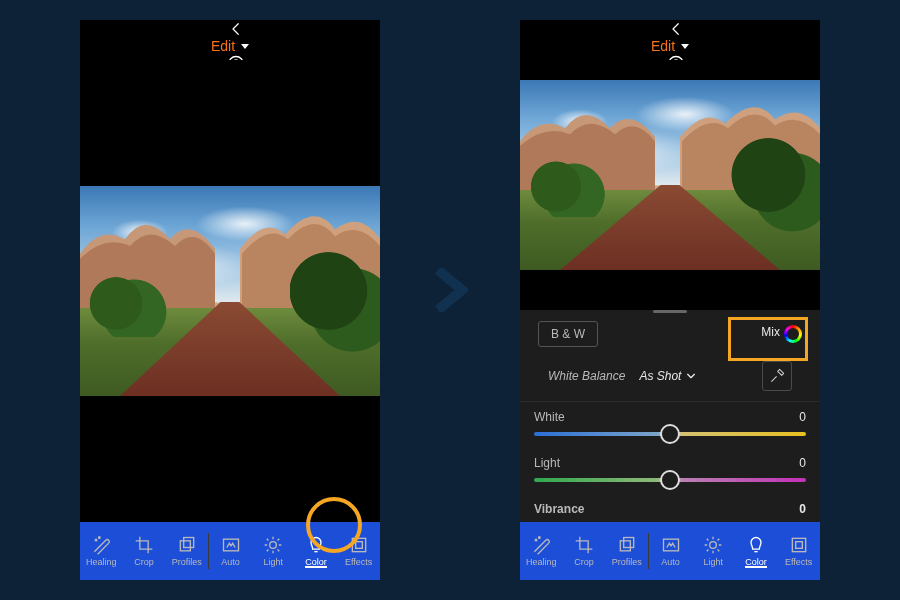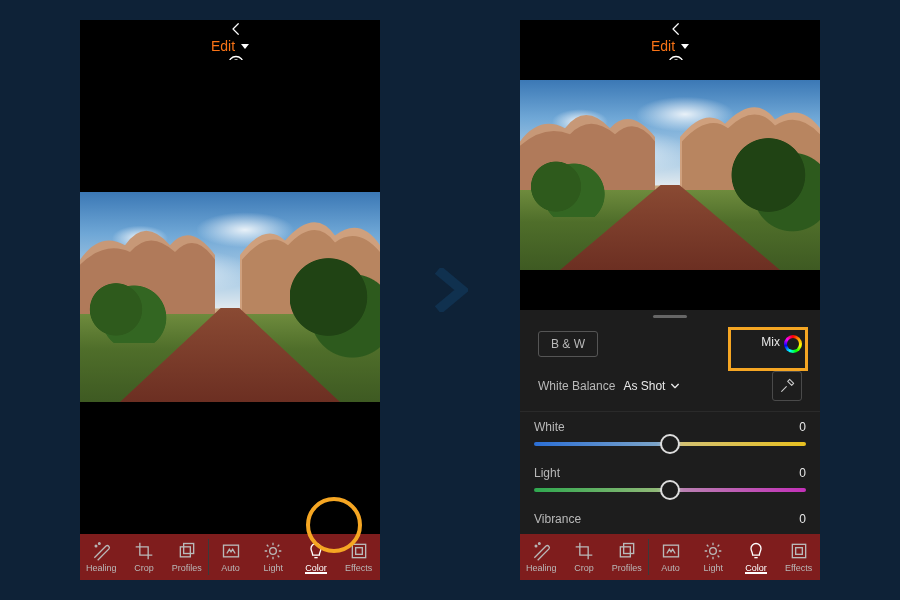--- a/index.html
+++ b/index.html
@@ -72,7 +72,7 @@
   .mix-ring::after{content:"";position:absolute;inset:3px;border-radius:50%;background:var(--panel-bg);}
   .mix-highlight{position:absolute;border:3px solid var(--orange);width:74px;height:38px;right:-6px;top:-8px;}
 
-  .wb-row{display:flex;align-items:center;padding:6px 18px 10px;border-bottom:1px solid #2a2a2a;}
+  .wb-row{display:flex;align-items:center;padding:6px 28px 10px;border-bottom:1px solid #2a2a2a;font-style:italic;}
   .wb-label{font-size:12px;color:var(--muted);}
   .wb-value{display:flex;align-items:center;gap:5px;margin-left:8px;font-size:12px;color:var(--text);}
   .eyedrop{margin-left:auto;width:28px;height:28px;border:1px solid #4a4a4a;border-radius:3px;display:flex;align-items:center;justify-content:center;color:#ccc;}

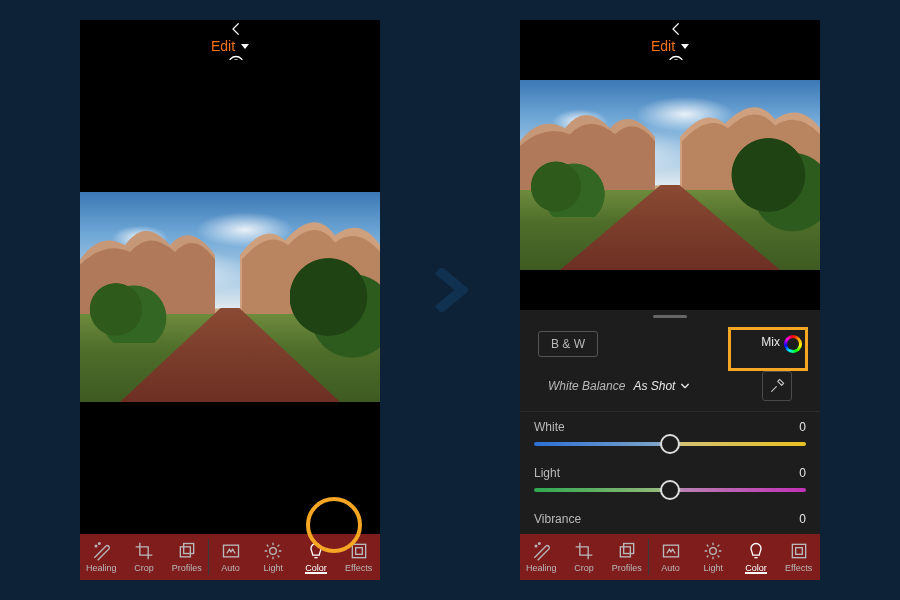--- a/index.html
+++ b/index.html
@@ -74,7 +74,7 @@
 
   .wb-row{display:flex;align-items:center;padding:6px 28px 10px;border-bottom:1px solid #2a2a2a;font-style:italic;}
   .wb-label{font-size:12px;color:var(--muted);}
-  .wb-value{display:flex;align-items:center;gap:5px;margin-left:8px;font-size:12px;color:var(--text);}
+  .wb-value{display:flex;align-items:center;gap:5px;margin-left:14px;font-size:12px;color:var(--text);}
   .eyedrop{margin-left:auto;width:28px;height:28px;border:1px solid #4a4a4a;border-radius:3px;display:flex;align-items:center;justify-content:center;color:#ccc;}
 
   .slider-block{padding:8px 14px 2px;}

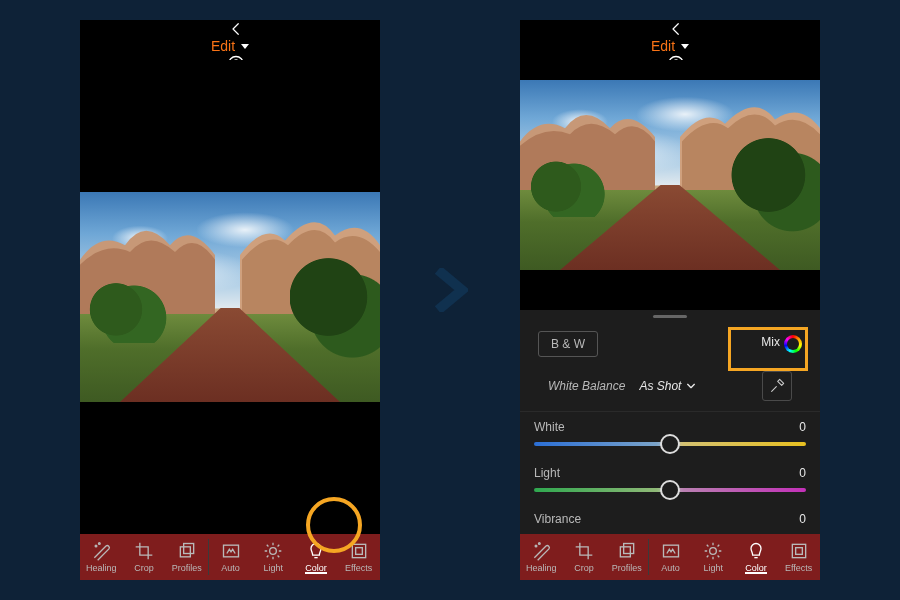--- a/index.html
+++ b/index.html
@@ -344,7 +344,7 @@
         </div>
       </div>
 
-      <div class="slider-block" style="padding-bottom:0;">
+      <div class="slider-block" style="padding-bottom:0;font-weight:bold;">
         <div class="slider-head">
           <span>Vibrance</span>
           <span class="val">0</span>

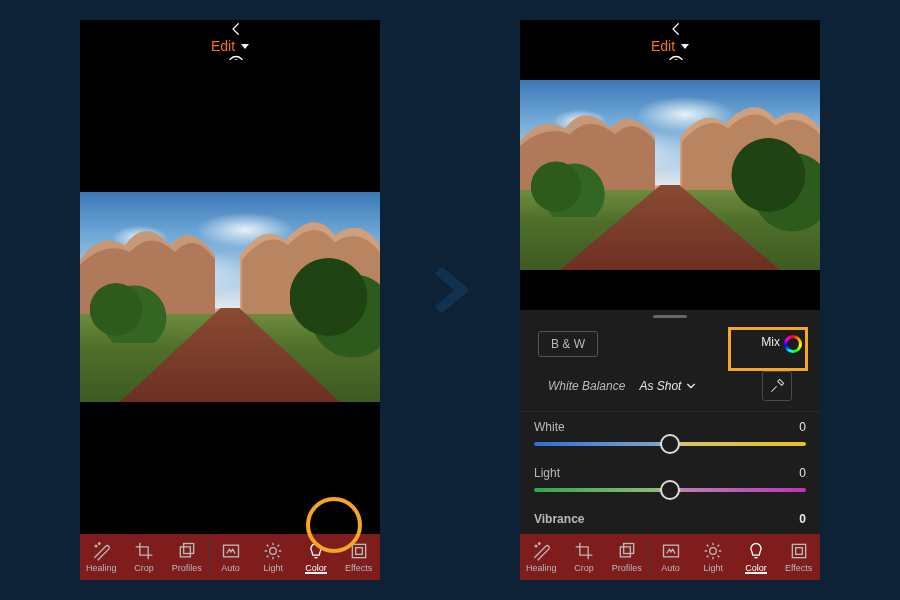--- a/index.html
+++ b/index.html
@@ -49,7 +49,7 @@
   .road{position:absolute;left:50%;bottom:0;width:220px;height:45%;transform:translateX(-50%);background:linear-gradient(#8a4a33,#6c2f22);clip-path:polygon(46% 0%, 54% 0%, 100% 100%, 0% 100%);}
 
   
-  .toolbar{height:46px;background:#7f1d1d;display:flex;align-items:center;position:relative;}
+  .toolbar{height:58px;background:#1d4ed8;display:flex;align-items:center;position:relative;}
   .tool{flex:1;display:flex;flex-direction:column;align-items:center;justify-content:center;gap:2px;color:var(--muted);font-size:9px;position:relative;}
   .tool.active{color:#fff;}
   .tool.active::after{content:"";position:absolute;bottom:-1px;left:10px;right:10px;height:2px;background:#fff;}

